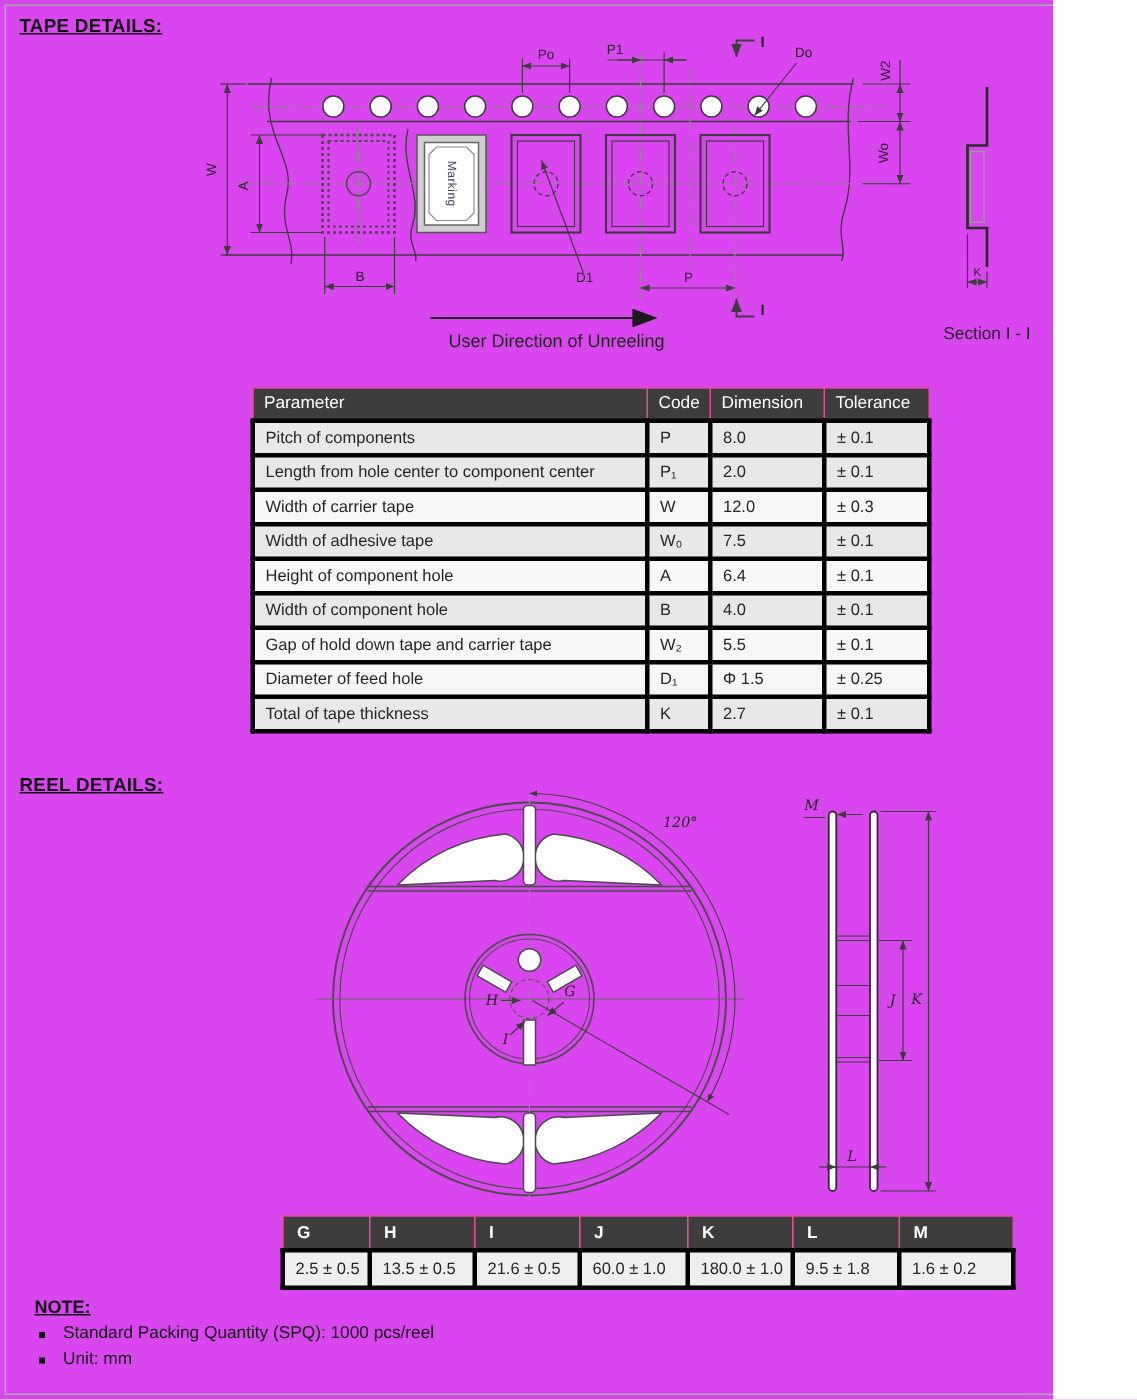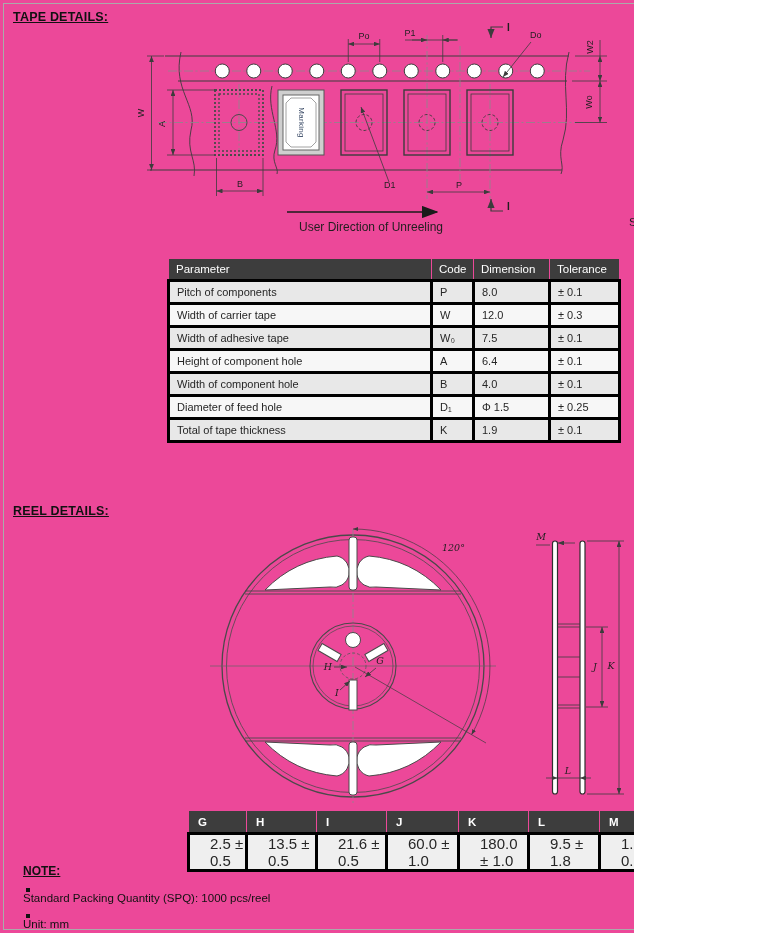--- a/index.html
+++ b/index.html
@@ -3,7 +3,7 @@
 <meta charset="utf-8">
 <style>
   html,body{margin:0;padding:0;background:#fff;}
-  .canvas{position:relative;width:634px;height:933px;background:#ec4899;
+  .canvas{position:relative;width:702px;height:933px;background:#d946ef;
           font-family:"Liberation Sans",sans-serif;color:#1b1b1b;overflow:hidden;}
   .page-border{position:absolute;left:3px;top:3px;width:750px;height:925px;
                border:1px solid #aaa;pointer-events:none;}

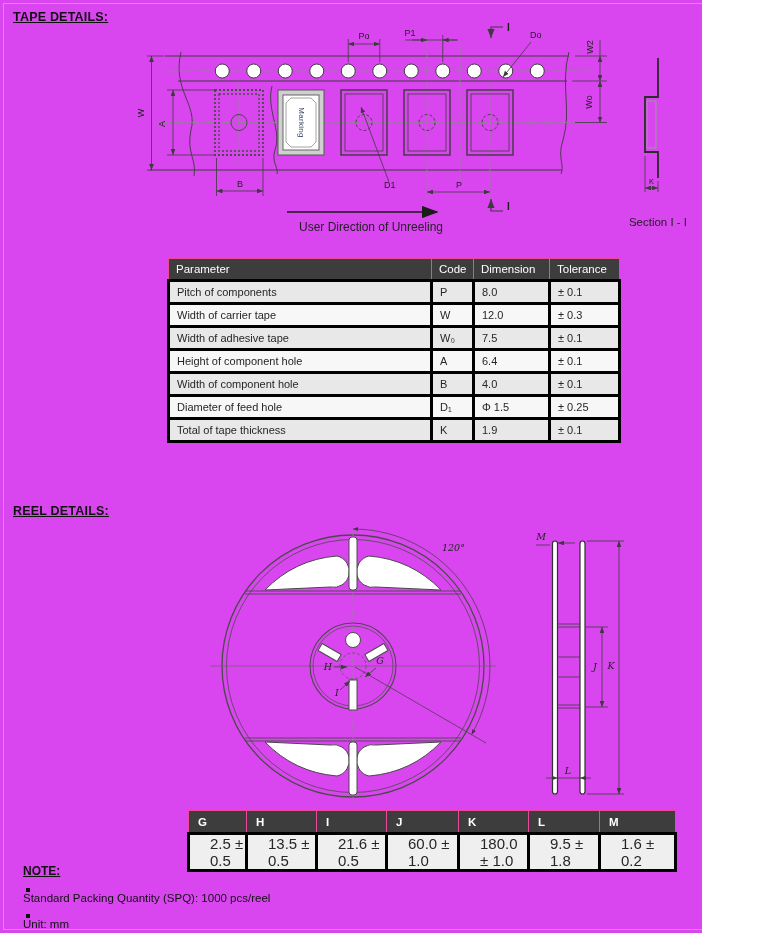--- a/index.html
+++ b/index.html
@@ -211,6 +211,12 @@
           <td>8.0</td>
           <td>± 0.1</td>
         </tr>
+      <tr class="odd">
+          <td>Length from hole center to component center</td>
+          <td>P₁</td>
+          <td>2.0</td>
+          <td>± 0.1</td>
+        </tr>
       <tr class="even">
           <td>Width of carrier tape</td>
           <td>W</td>

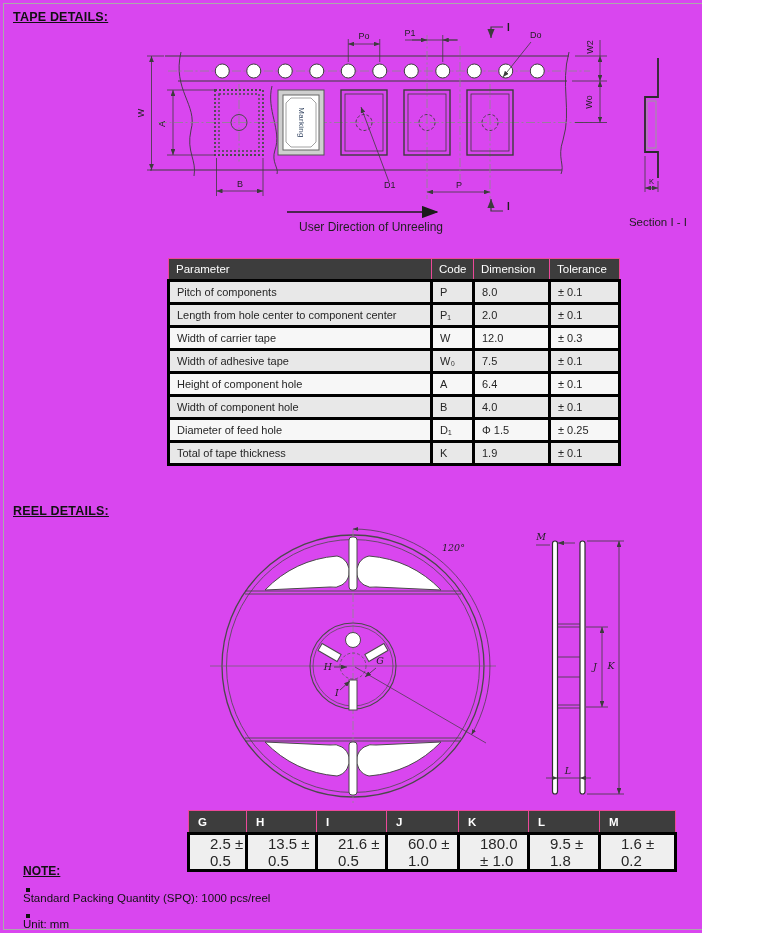--- a/index.html
+++ b/index.html
@@ -242,6 +242,12 @@
           <td>± 0.1</td>
         </tr>
       <tr class="even">
+          <td>Gap of hold down tape and carrier tape</td>
+          <td>W₂</td>
+          <td>5.5</td>
+          <td>± 0.1</td>
+        </tr>
+      <tr class="even">
           <td>Diameter of feed hole</td>
           <td>D₁</td>
           <td>Φ 1.5</td>

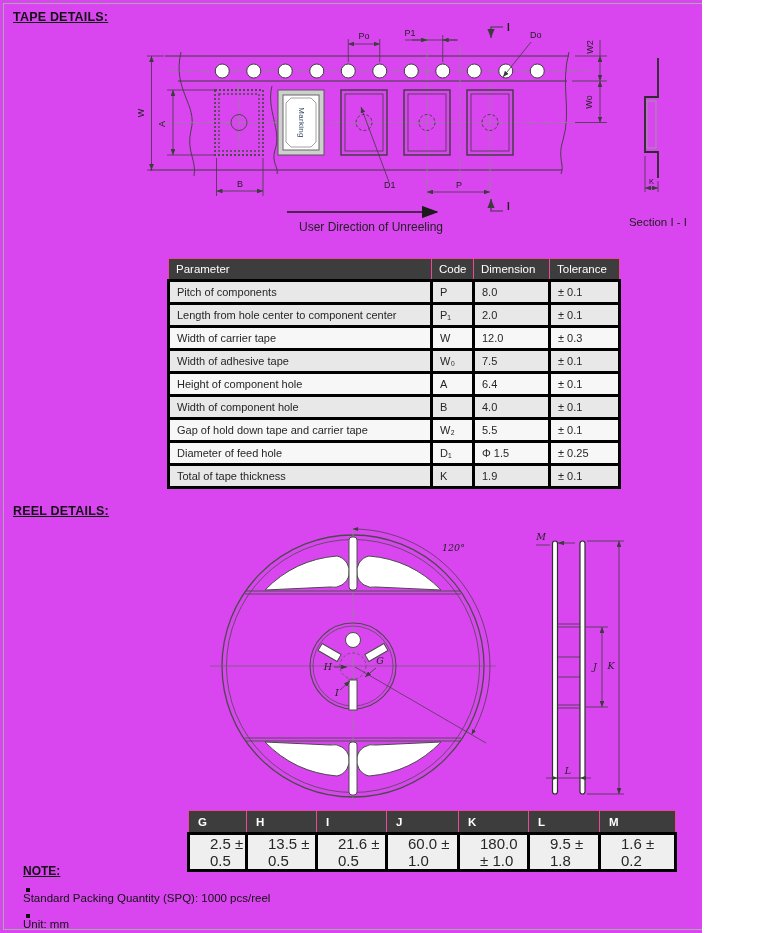--- a/index.html
+++ b/index.html
@@ -256,7 +256,7 @@
       <tr class="odd">
           <td>Total of tape thickness</td>
           <td>K</td>
-          <td>1.9</td>
+          <td>2.7</td>
           <td>± 0.1</td>
         </tr>
     </tbody>

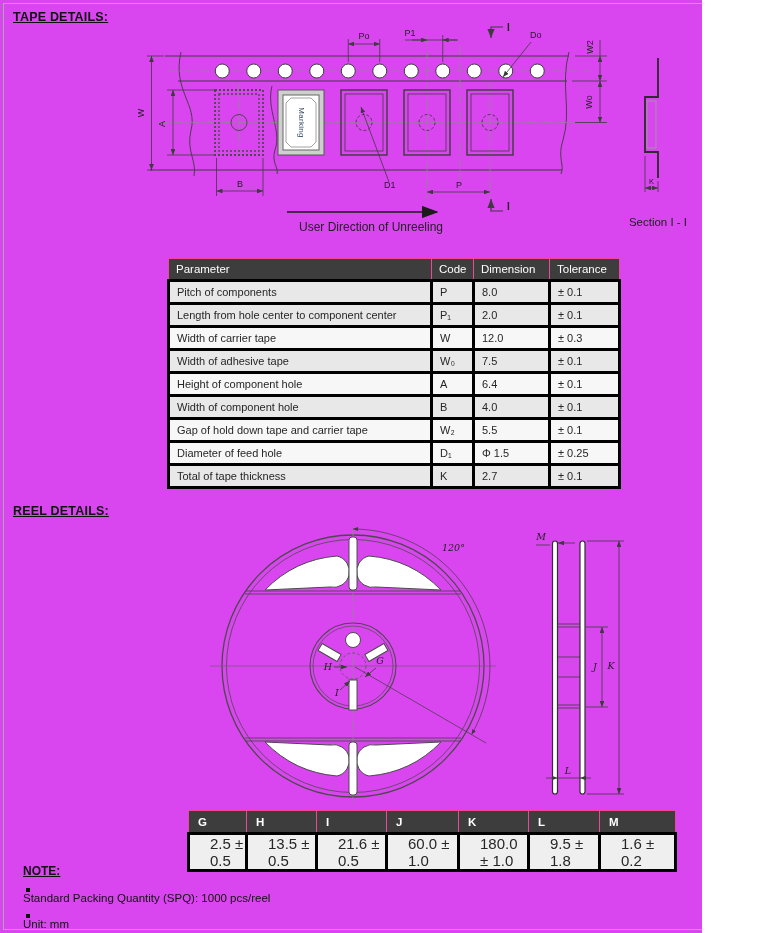--- a/index.html
+++ b/index.html
@@ -10,7 +10,7 @@
   .sec-title{position:absolute;font-size:12.5px;font-weight:bold;color:#111;
              text-decoration:underline;letter-spacing:.2px;}
   #tape-title{left:13px;top:10px;}
-  #reel-title{left:13px;top:504px;}
+  #reel-title{left:13px;top:516px;}
   svg{position:absolute;left:0;}
   #tape-svg{top:0;}
   #reel-svg{top:525px;}

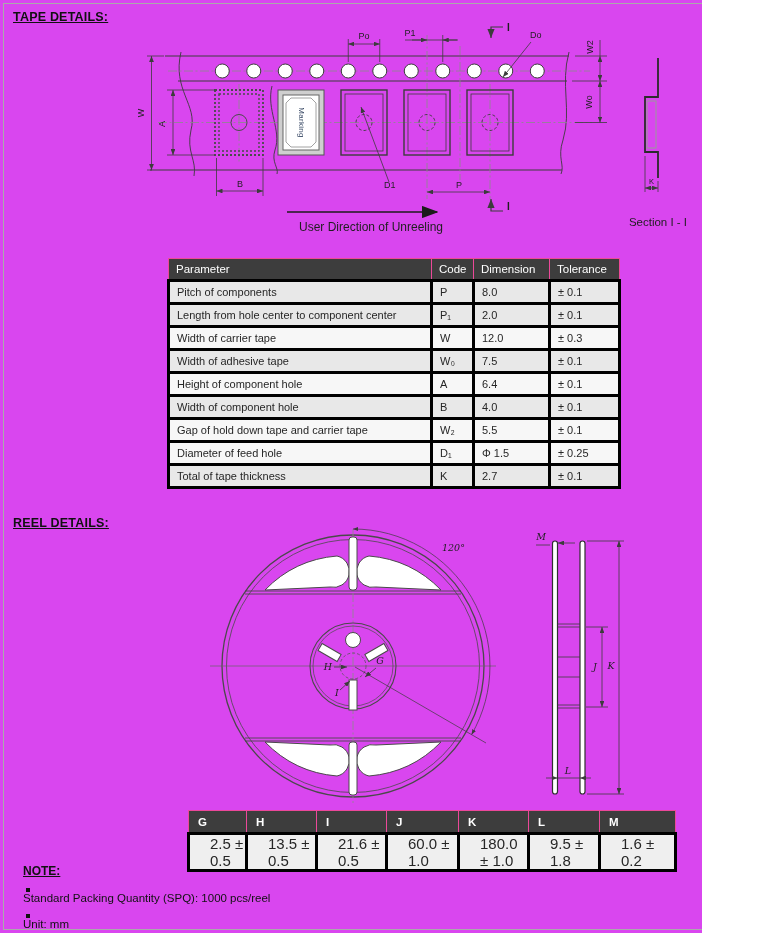--- a/index.html
+++ b/index.html
@@ -31,7 +31,7 @@
   #param-table tr.even td{background:#f7f7f7;}
   #reel-table{left:187px;top:810px;width:487px;}
   #reel-table th{font-weight:bold;height:21px;padding-left:9px;}
-  #reel-table td{background:#efefef;height:22px;font-size:15px;padding-left:20px;}
+  #reel-table td{background:#efefef;height:22px;font-size:11px;padding-left:7px;}
   .note-block{position:absolute;left:23px;top:864px;}
   .note-title{font-size:12px;font-weight:bold;text-decoration:underline;color:#111;}
   .note-item{display:flex;align-items:flex-start;margin-top:5px;font-size:11.5px;color:#111;flex-direction:column;}

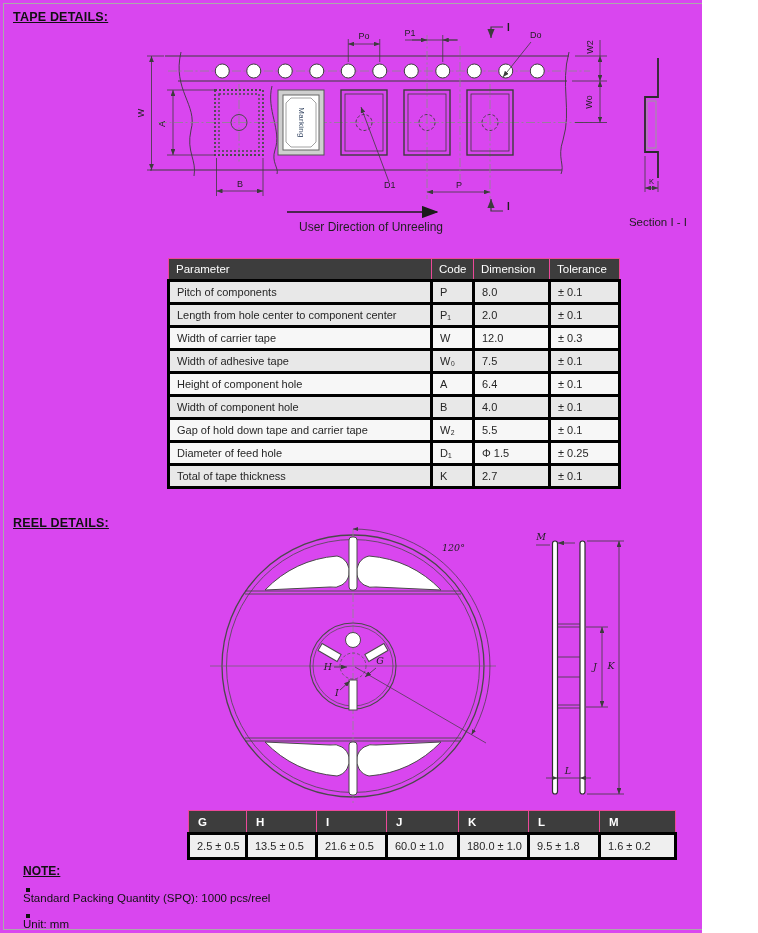--- a/index.html
+++ b/index.html
@@ -34,7 +34,7 @@
   #reel-table td{background:#efefef;height:22px;font-size:11px;padding-left:7px;}
   .note-block{position:absolute;left:23px;top:864px;}
   .note-title{font-size:12px;font-weight:bold;text-decoration:underline;color:#111;}
-  .note-item{display:flex;align-items:flex-start;margin-top:5px;font-size:11.5px;color:#111;flex-direction:column;}
+  .note-item{display:flex;align-items:flex-start;margin-top:5px;font-size:11.5px;color:#111;}
   .note-bullet{width:4px;height:4px;background:#111;margin:5px 12px 0 3px;flex:none;}
 </style>
 </head>

